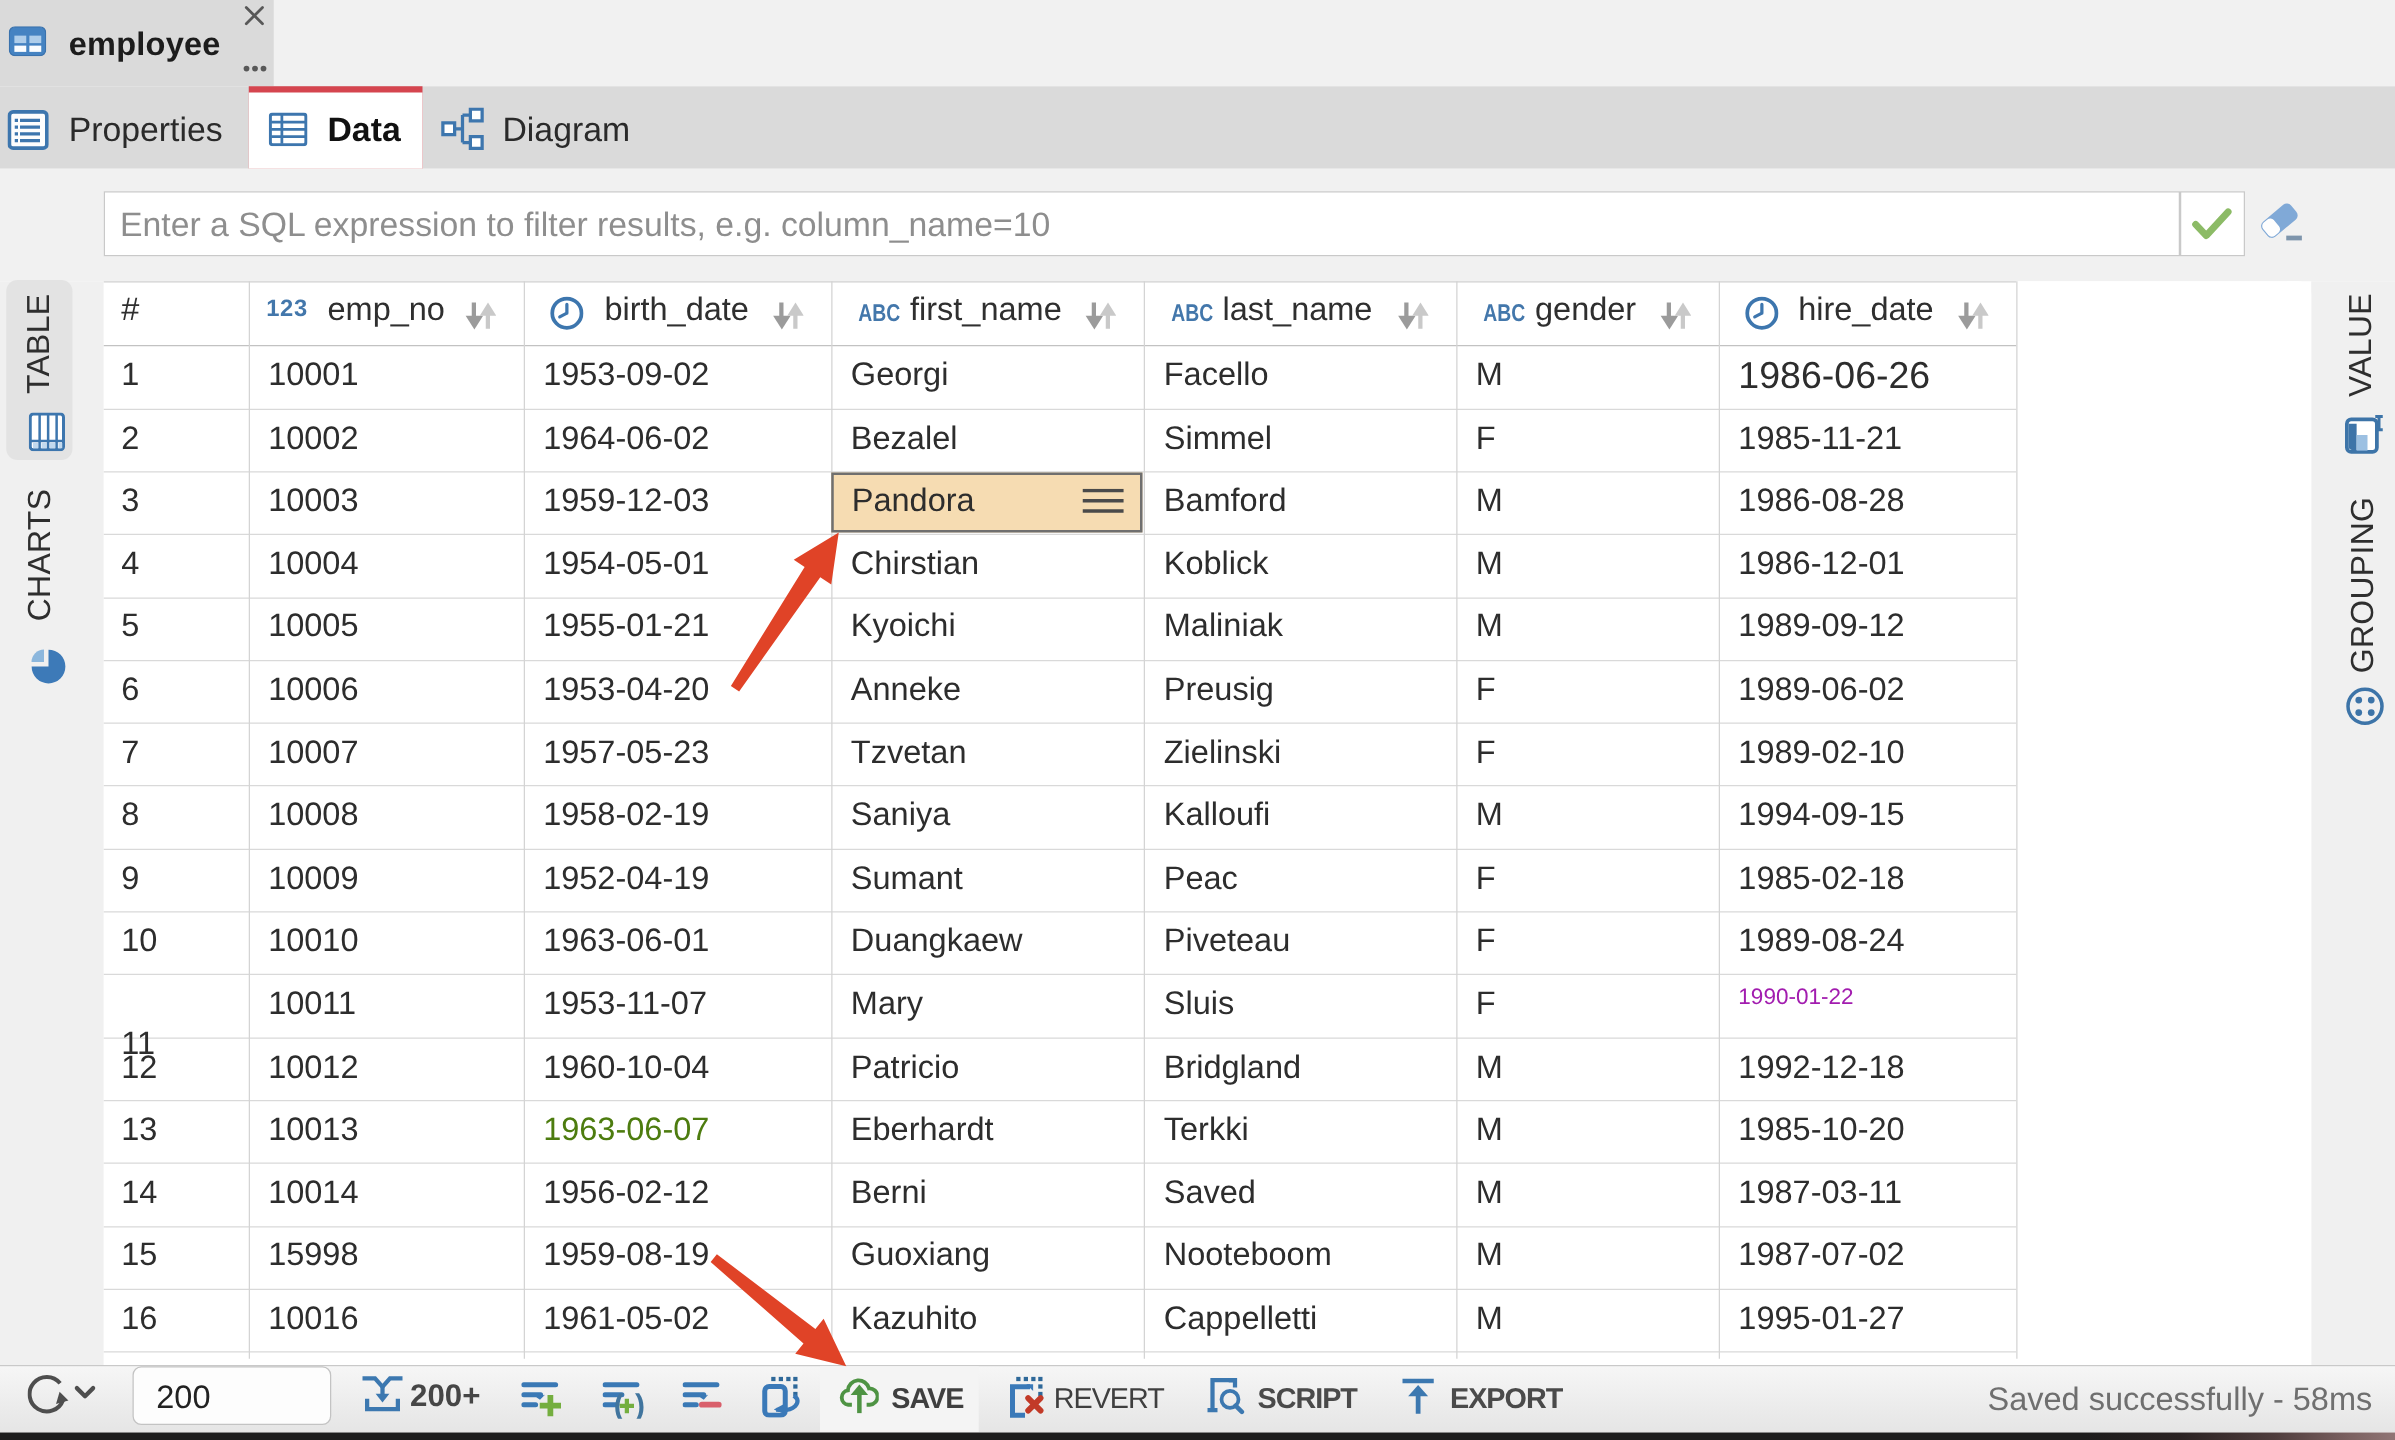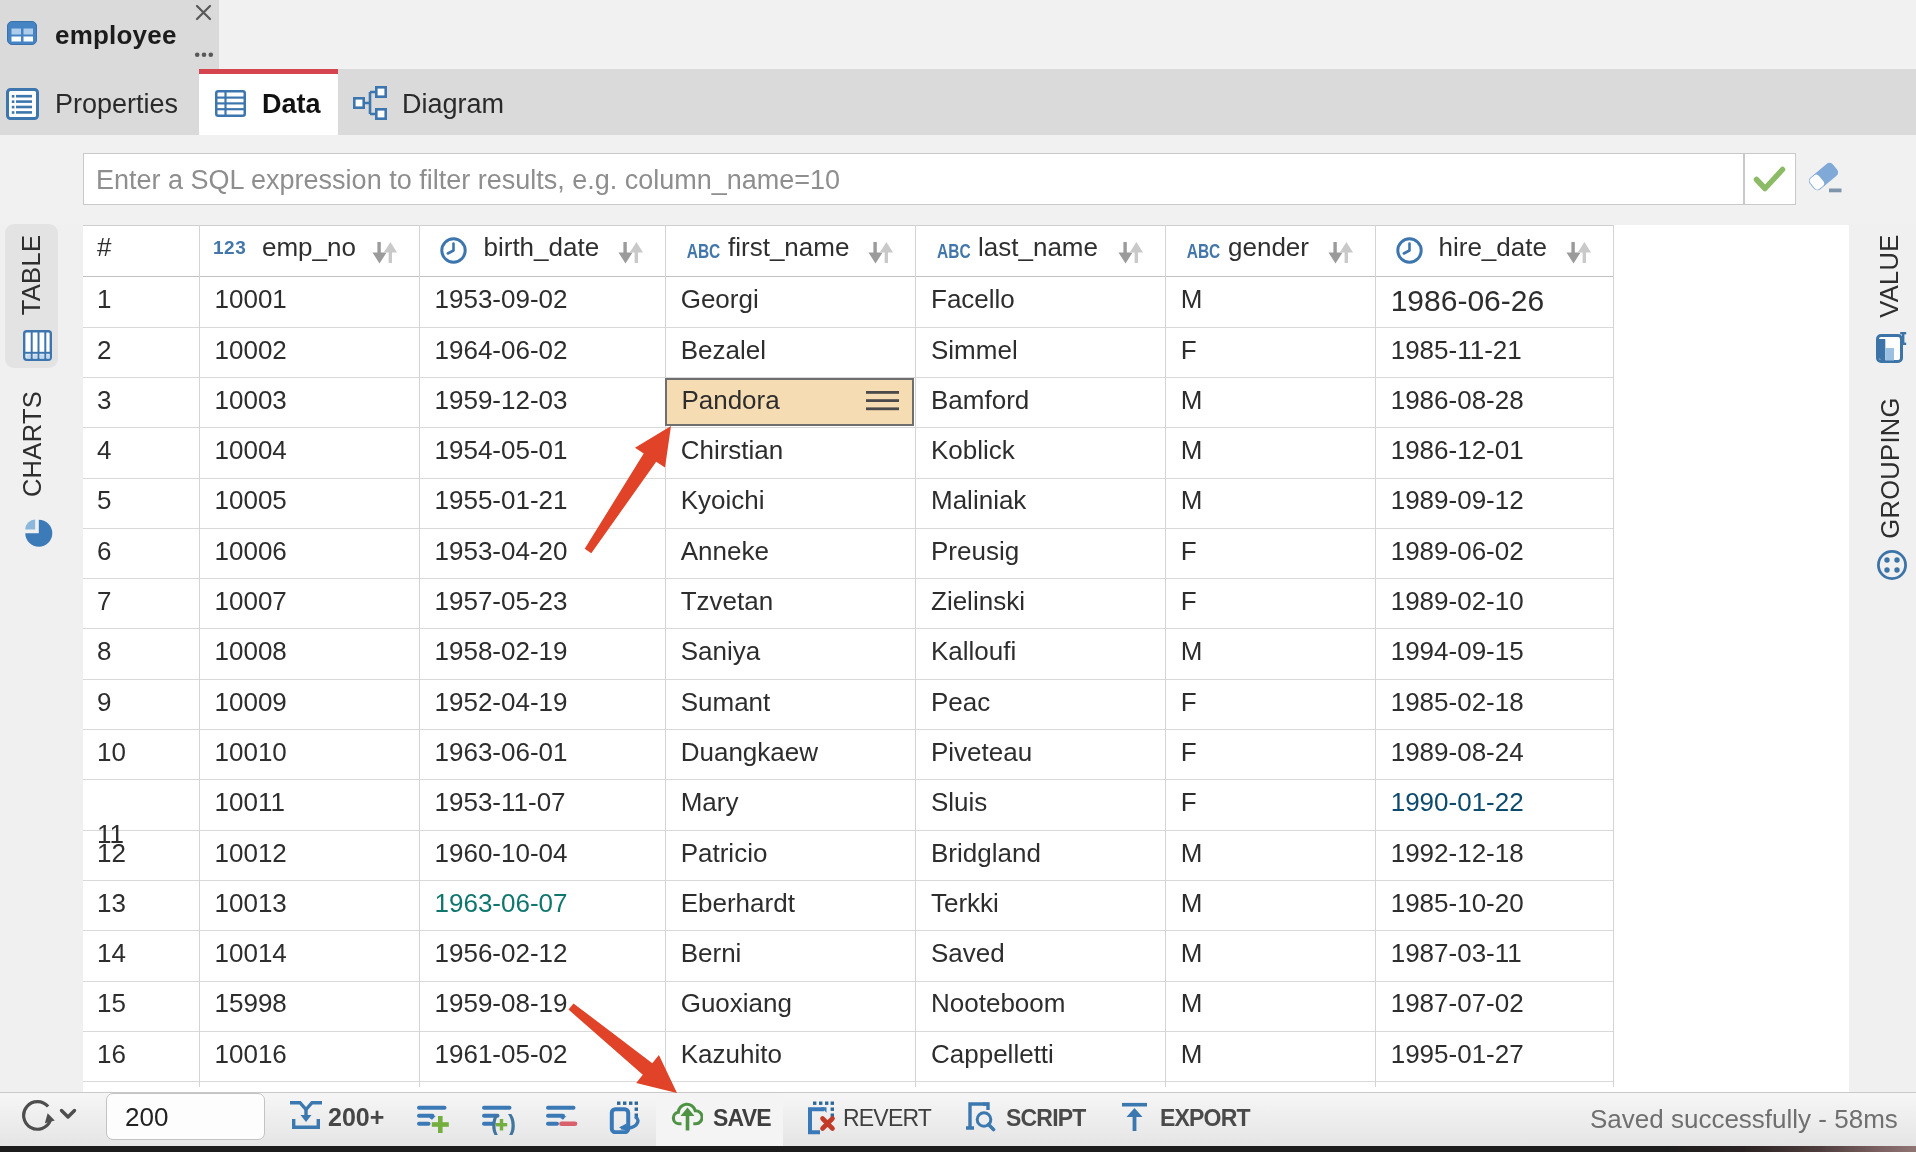--- a/index.html
+++ b/index.html
@@ -300,7 +300,7 @@
 <div class="txt" style="left:680.7px;top:787.2px;font-size:26px;color:#2d2d2d">Mary</div>
 <div class="txt" style="left:931.0px;top:787.2px;font-size:26px;color:#2d2d2d">Sluis</div>
 <div class="txt" style="left:1180.7px;top:787.2px;font-size:26px;color:#2d2d2d">F</div>
-<div class="txt" style="left:1390.7px;top:787.2px;font-size:26px;color:#0c4a6e">1990-01-22</div>
+<div class="txt" style="left:1390.7px;top:787.2px;font-size:18px;color:#a21caf">1990-01-22</div>
 <div class="txt" style="left:97.0px;top:837.5px;font-size:26px;color:#2d2d2d">12</div>
 <div class="txt" style="left:214.5px;top:837.5px;font-size:26px;color:#2d2d2d">10012</div>
 <div class="txt" style="left:434.5px;top:837.5px;font-size:26px;color:#2d2d2d">1960-10-04</div>

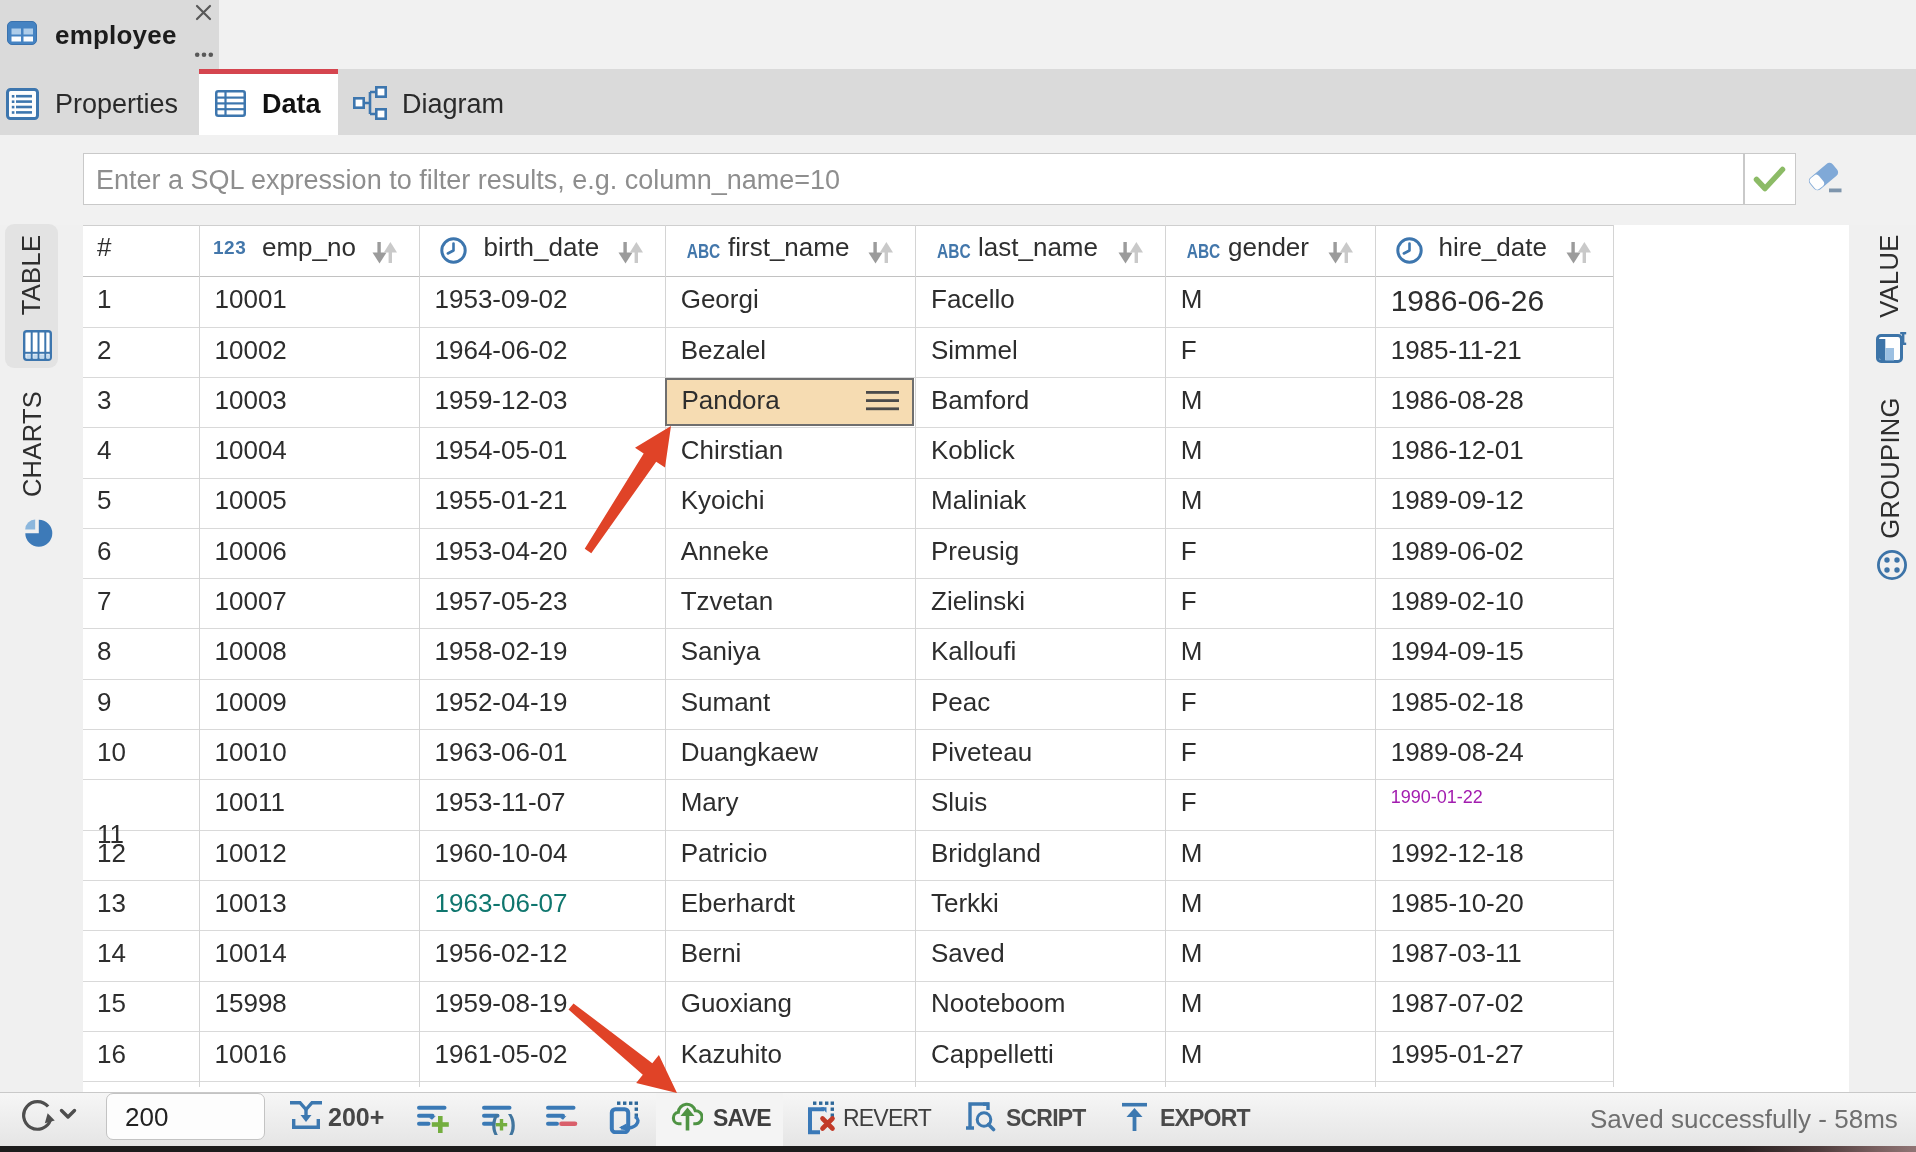--- a/index.html
+++ b/index.html
@@ -310,7 +310,7 @@
 <div class="txt" style="left:1390.7px;top:837.5px;font-size:26px;color:#2d2d2d">1992-12-18</div>
 <div class="txt" style="left:97.0px;top:887.8px;font-size:26px;color:#2d2d2d">13</div>
 <div class="txt" style="left:214.5px;top:887.8px;font-size:26px;color:#2d2d2d">10013</div>
-<div class="txt" style="left:434.5px;top:887.8px;font-size:26px;color:#0f766e">1963-06-07</div>
+<div class="txt" style="left:434.5px;top:887.8px;font-size:26px;color:#4d7c0f">1963-06-07</div>
 <div class="txt" style="left:680.7px;top:887.8px;font-size:26px;color:#2d2d2d">Eberhardt</div>
 <div class="txt" style="left:931.0px;top:887.8px;font-size:26px;color:#2d2d2d">Terkki</div>
 <div class="txt" style="left:1180.7px;top:887.8px;font-size:26px;color:#2d2d2d">M</div>

